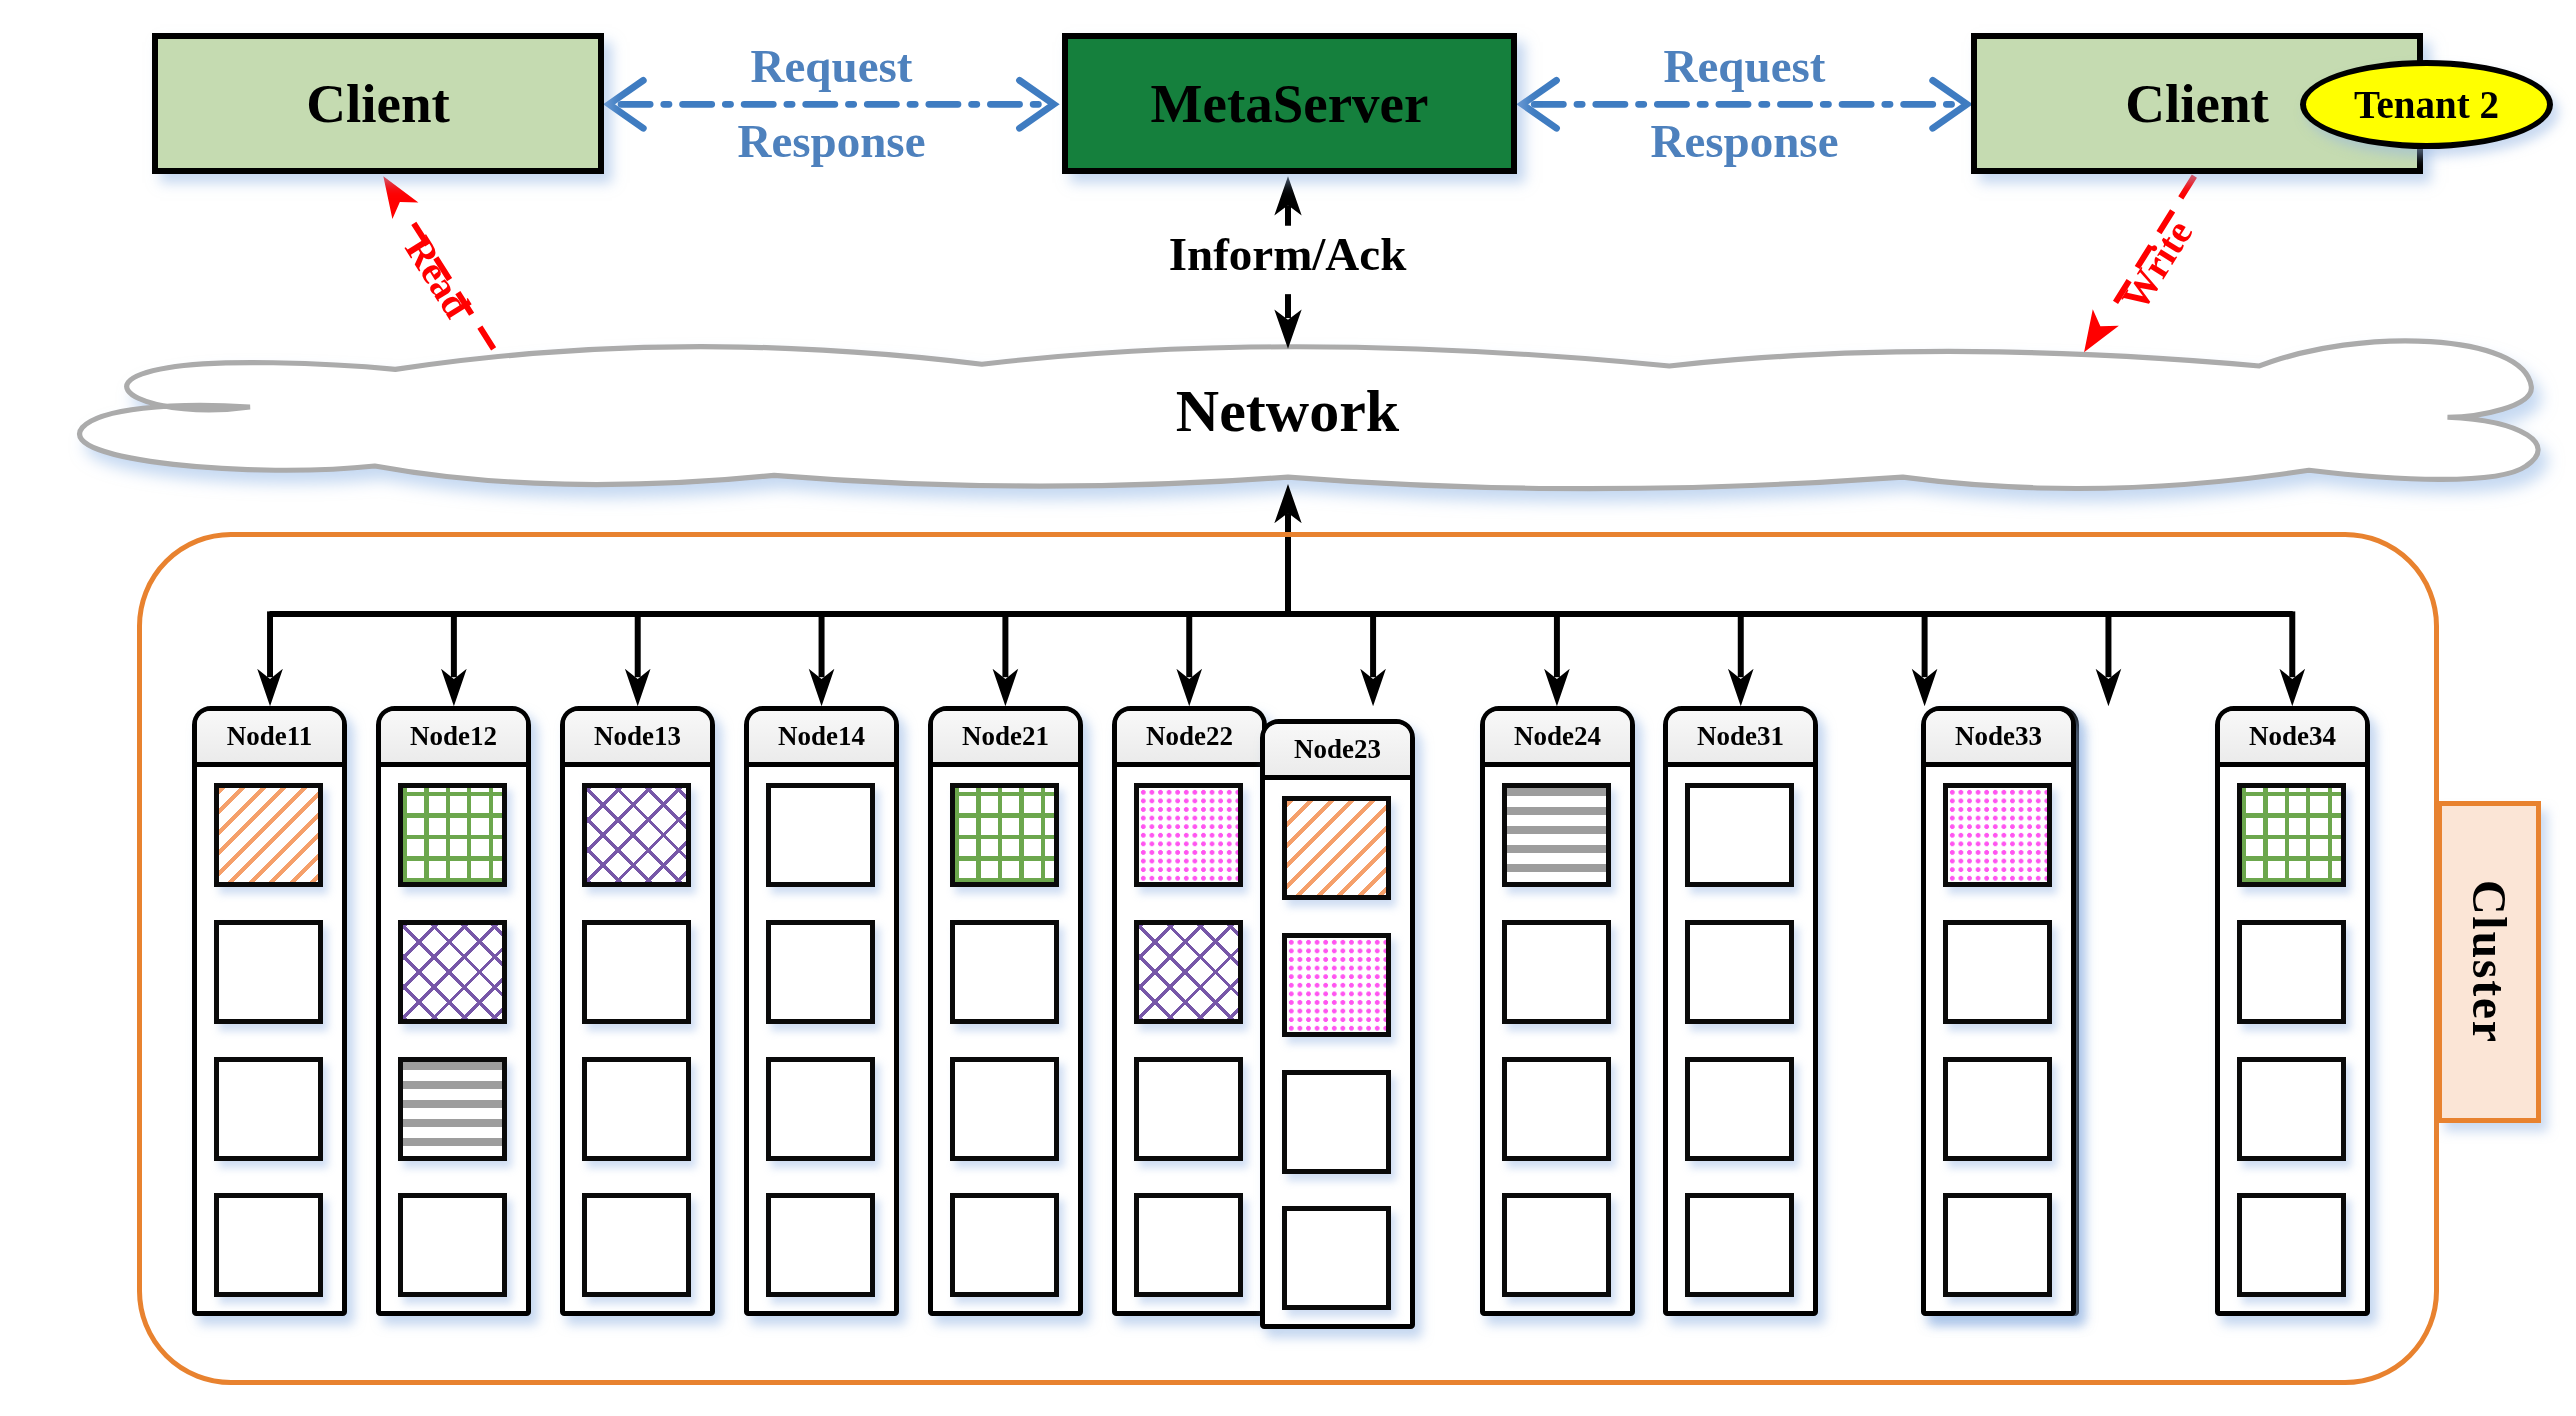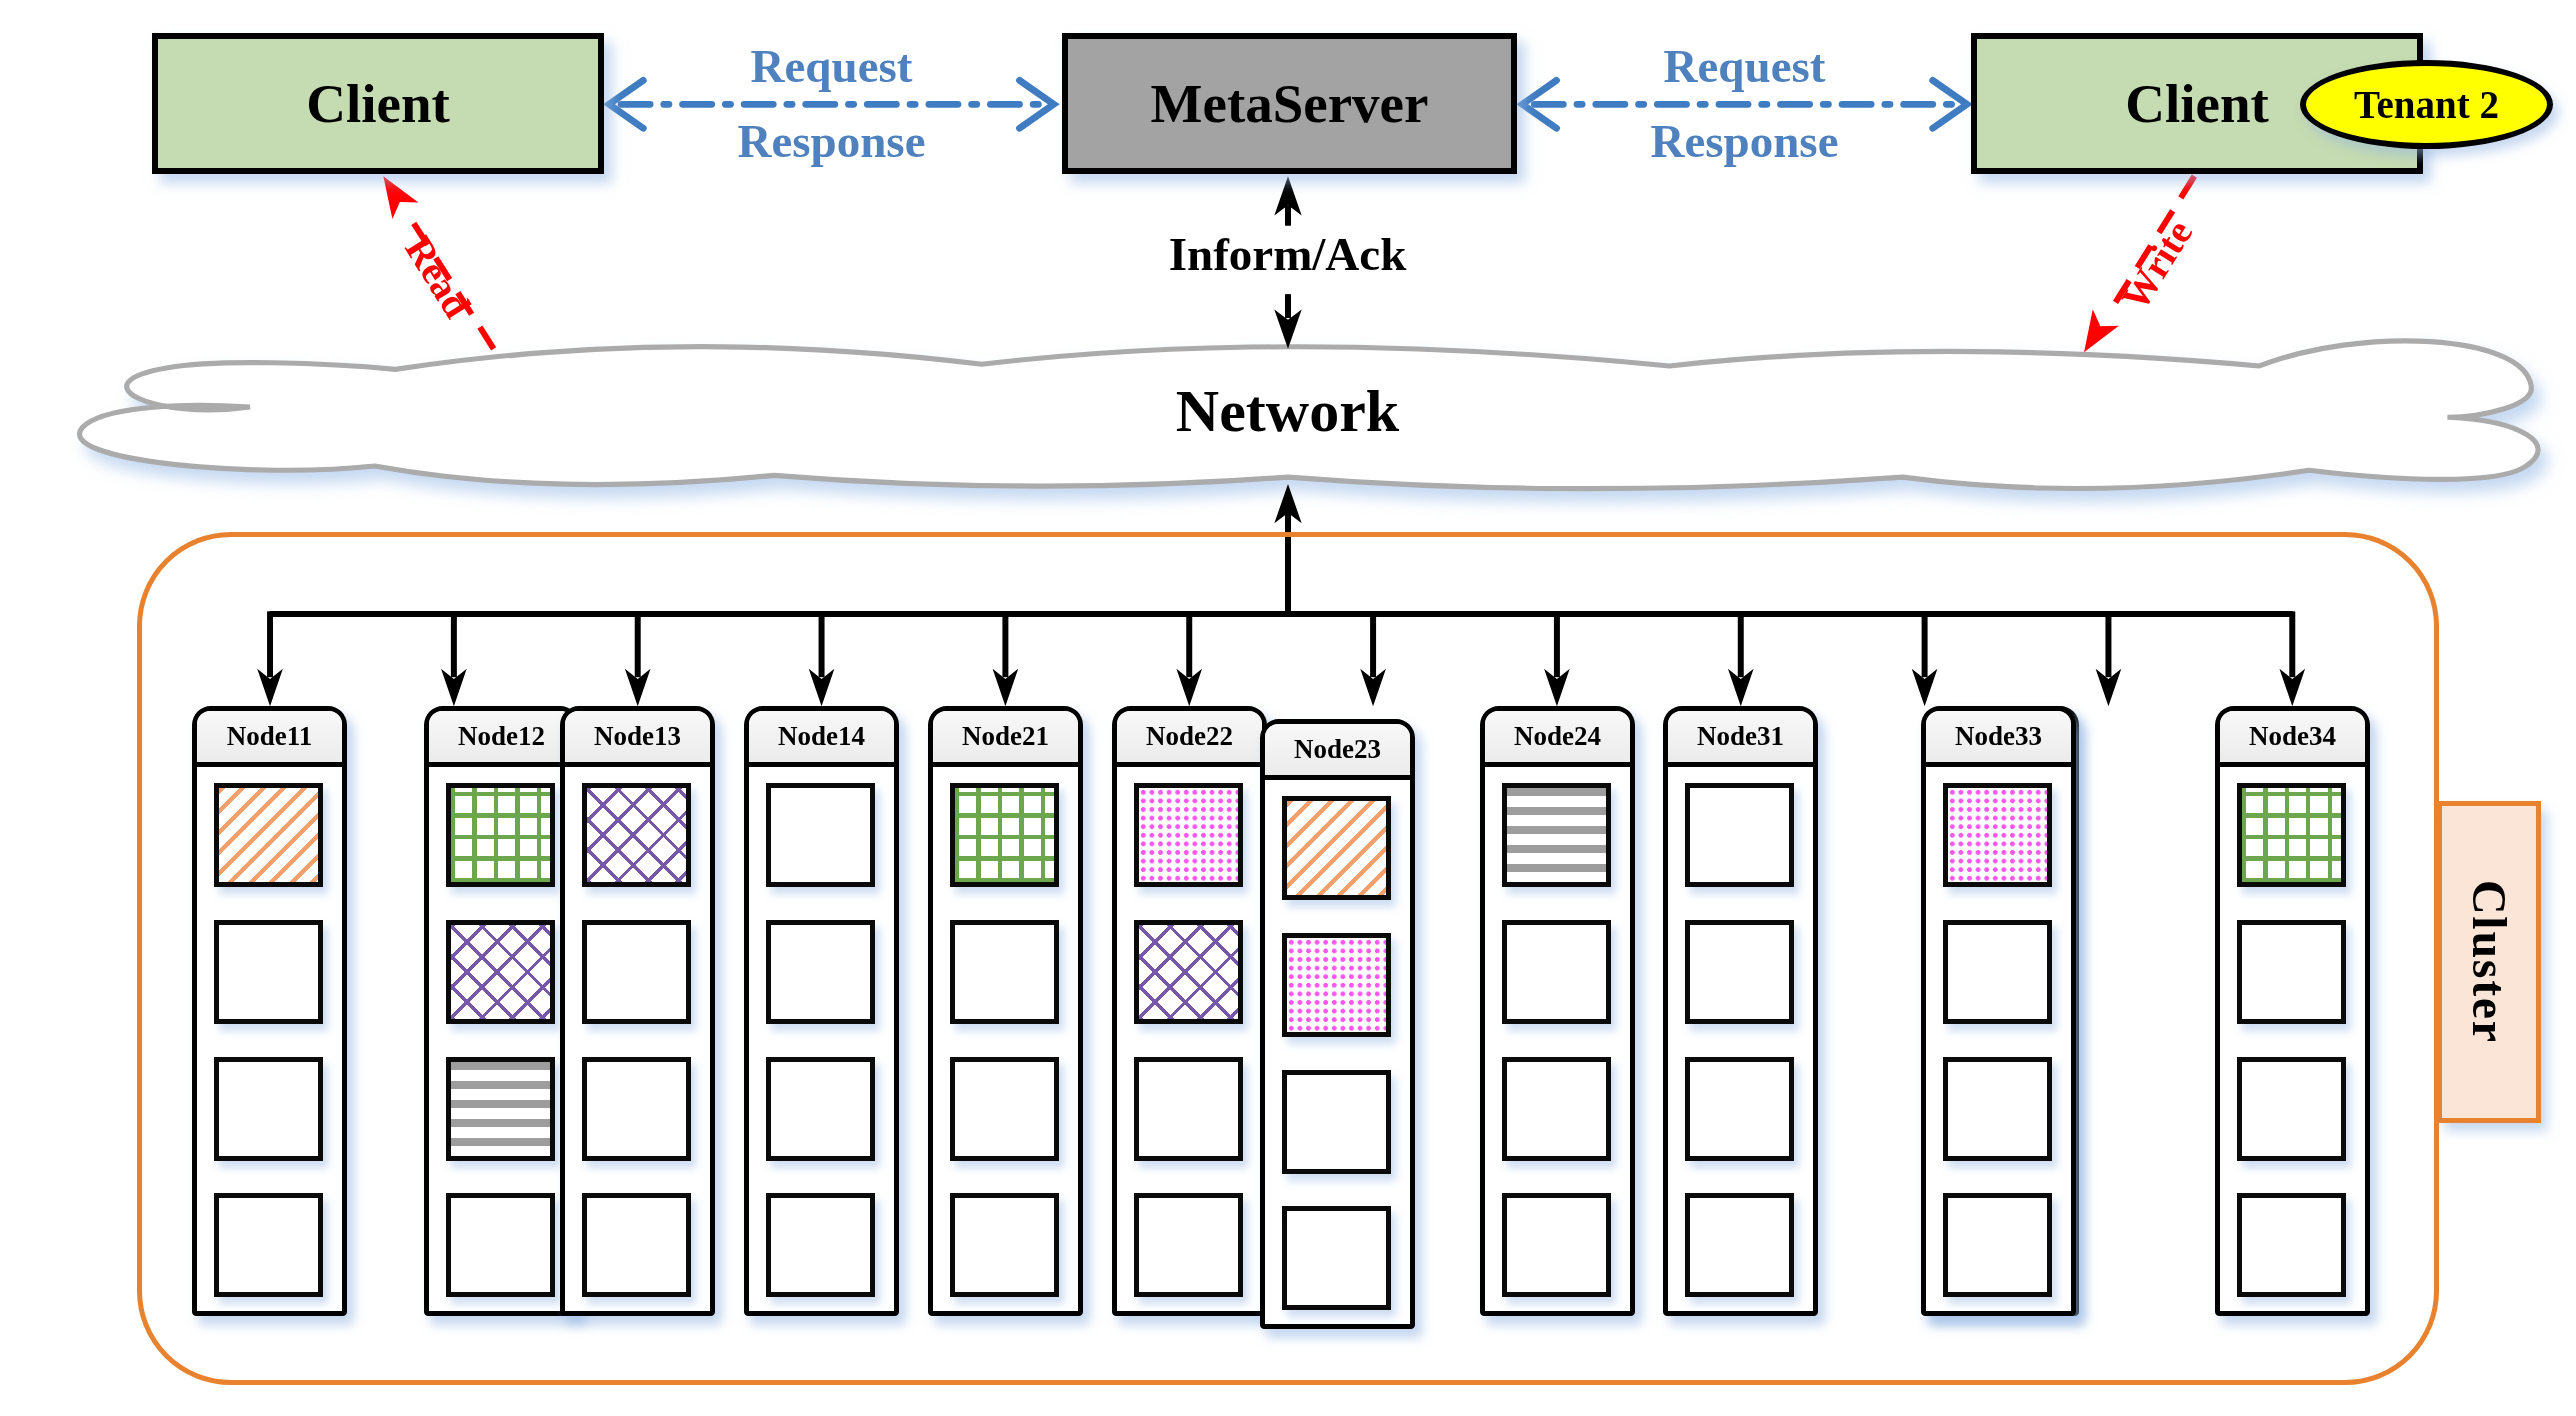--- a/index.html
+++ b/index.html
@@ -11,7 +11,7 @@
 
   .box{box-sizing:border-box;border:6px solid #000;box-shadow:7.7px 9.4px 12px rgba(150,182,228,.55);}
   .client-box{background:#C5DBB1;font-size:55px;}
-  .meta-box{background:#a3a3a3;font-size:55px;}
+  .meta-box{background:#15803d;font-size:55px;}
   .tenant{box-sizing:border-box;border:6px solid #000;border-radius:50%;background:#FFFF00;
           font-size:39px;box-shadow:6px 7.7px 10.3px rgba(150,182,228,.5);z-index:6;}
 

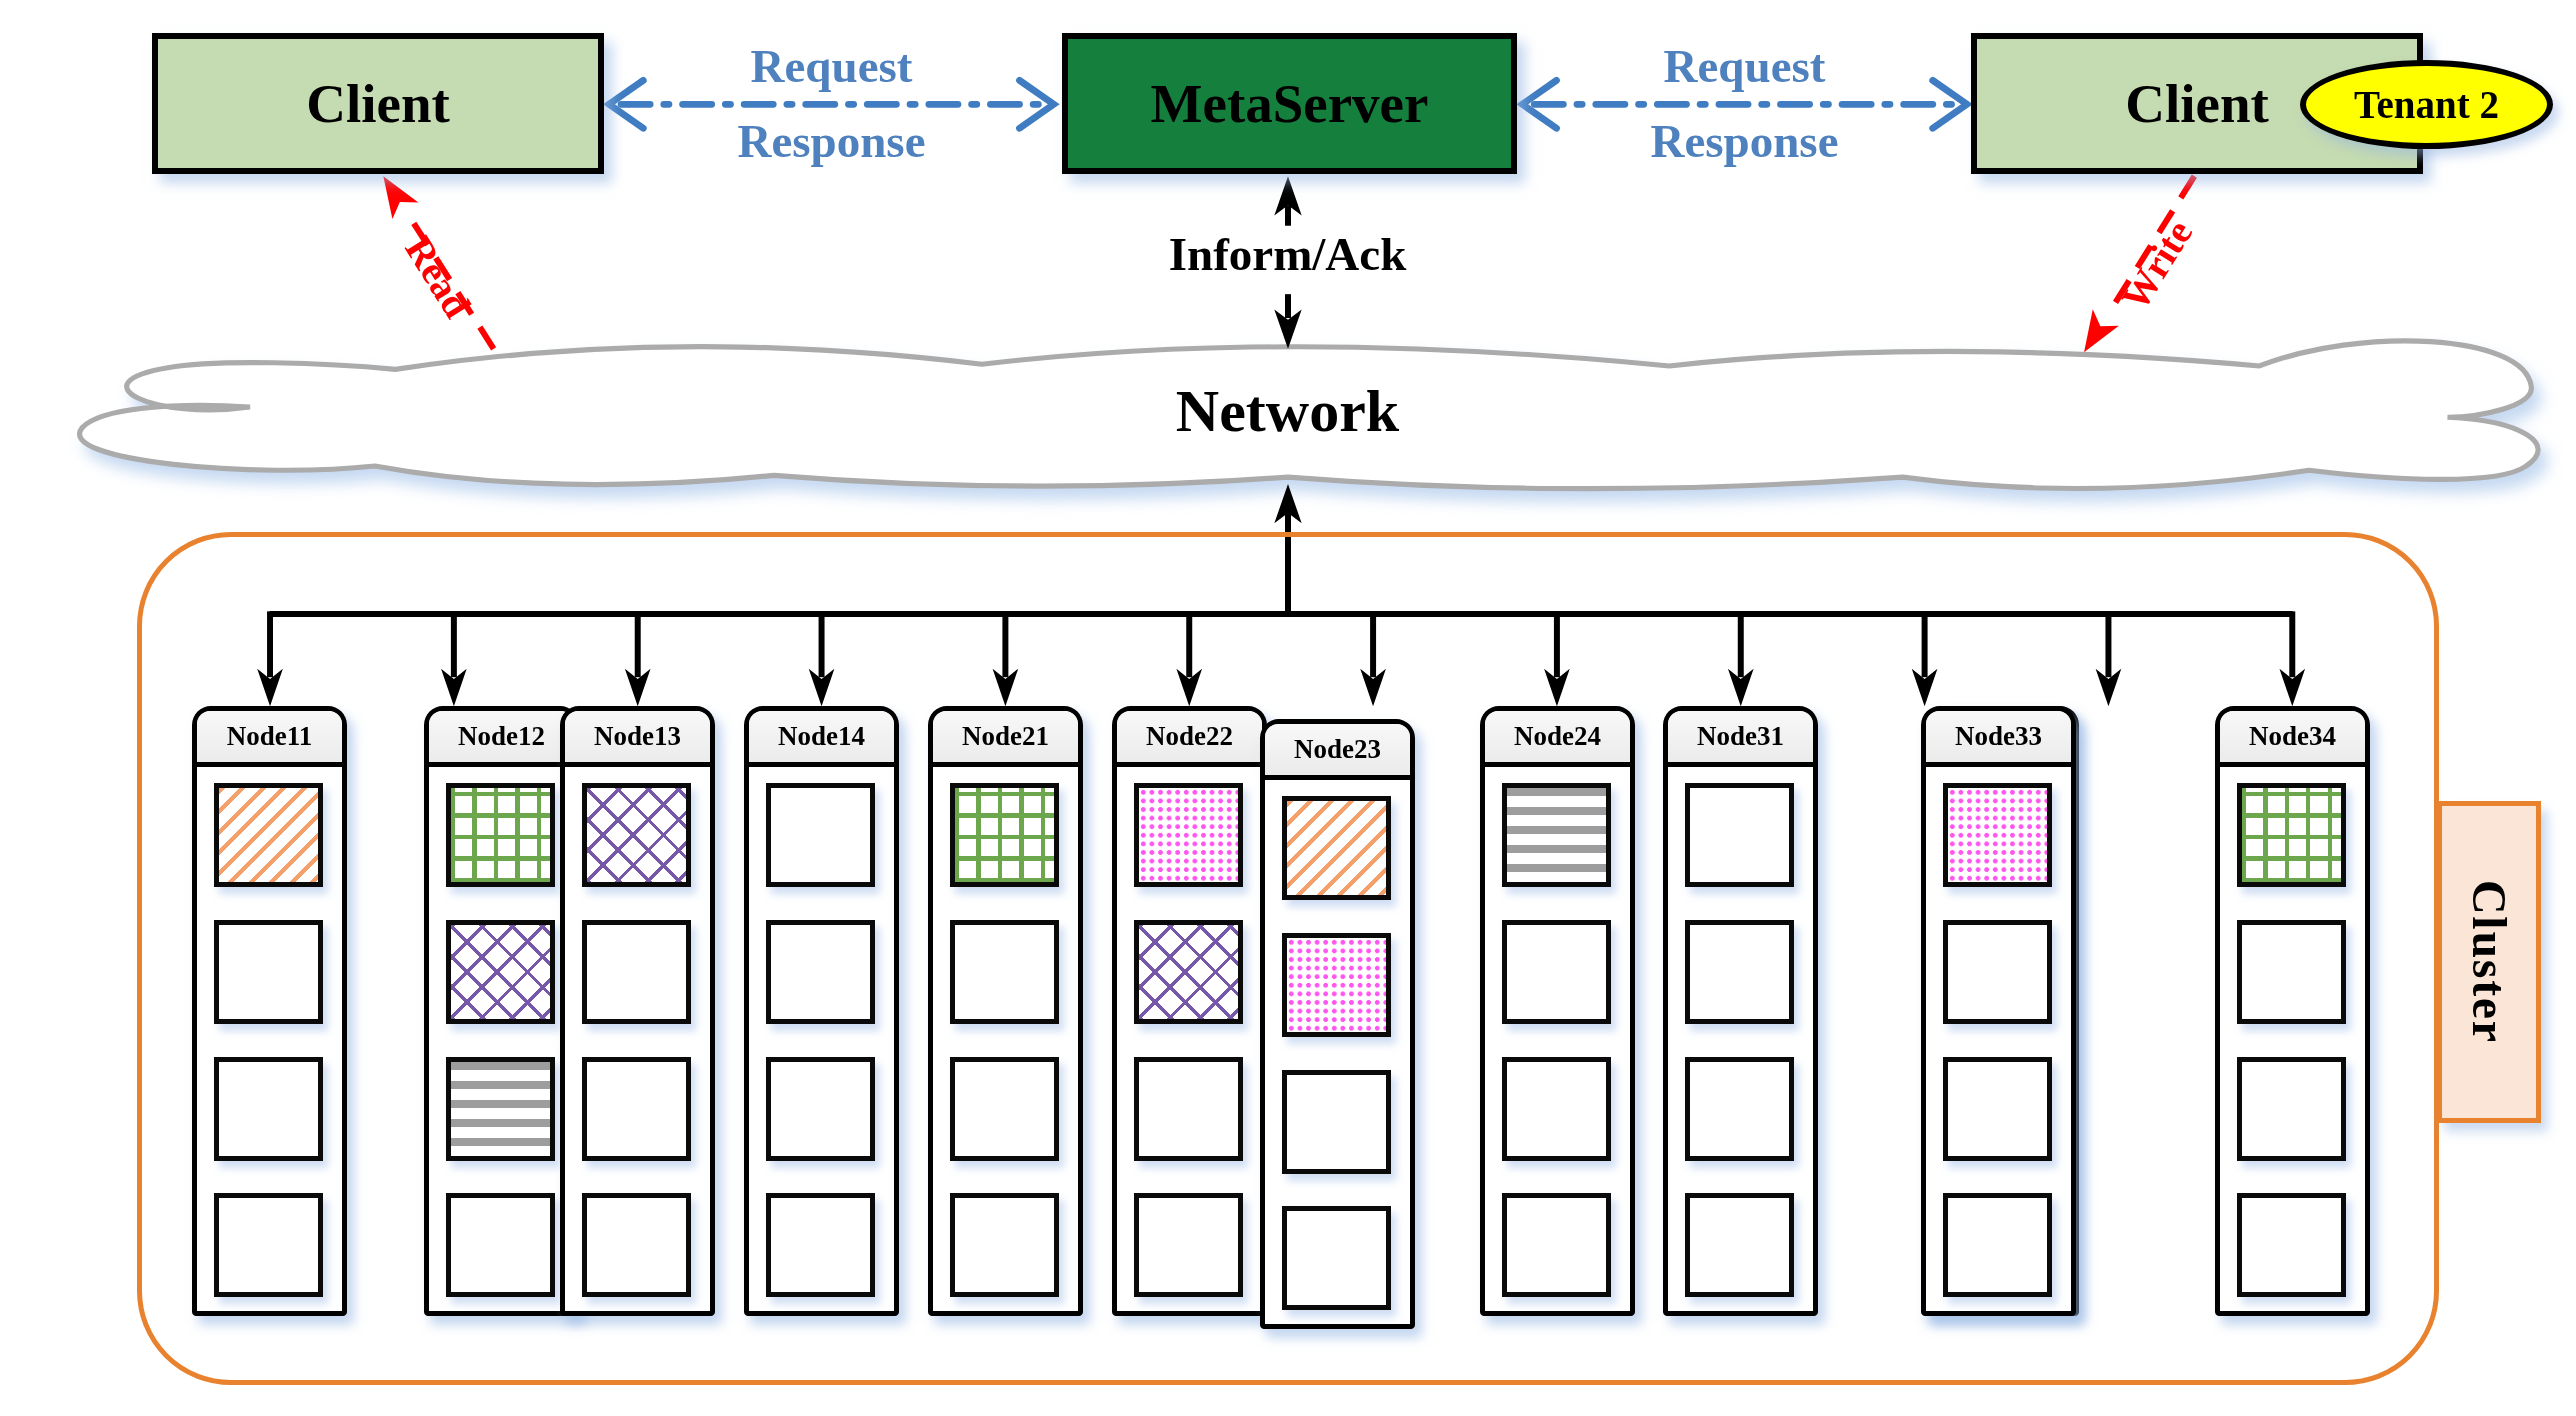--- a/index.html
+++ b/index.html
@@ -168,7 +168,7 @@
         <div class="slot" style="top: 346px;"></div>
         <div class="slot" style="top: 482px;"></div>
       </div>
-      <div class="node" style="left: 376px; margin-left: 48px;">
+      <div class="node" style="left: 376px;">
         <div class="node-header">Node12</div>
         <div class="slot pat-green" style="top: 72px;"></div>
         <div class="slot pat-purple" style="top: 209px;"></div>

